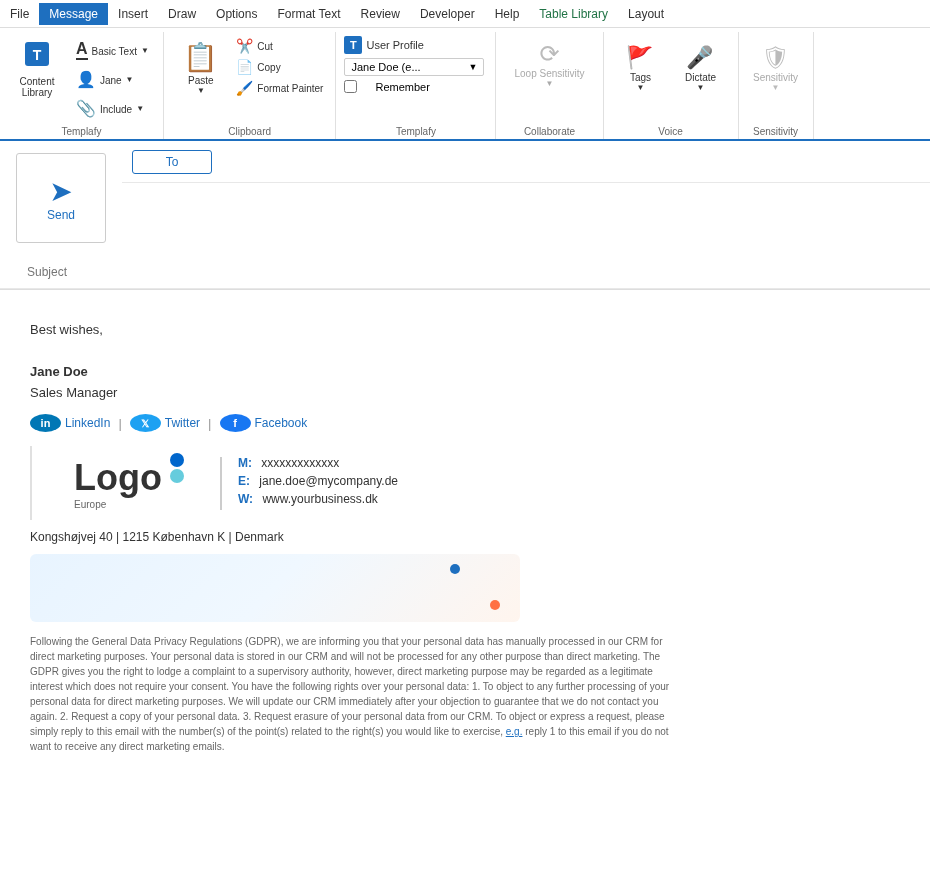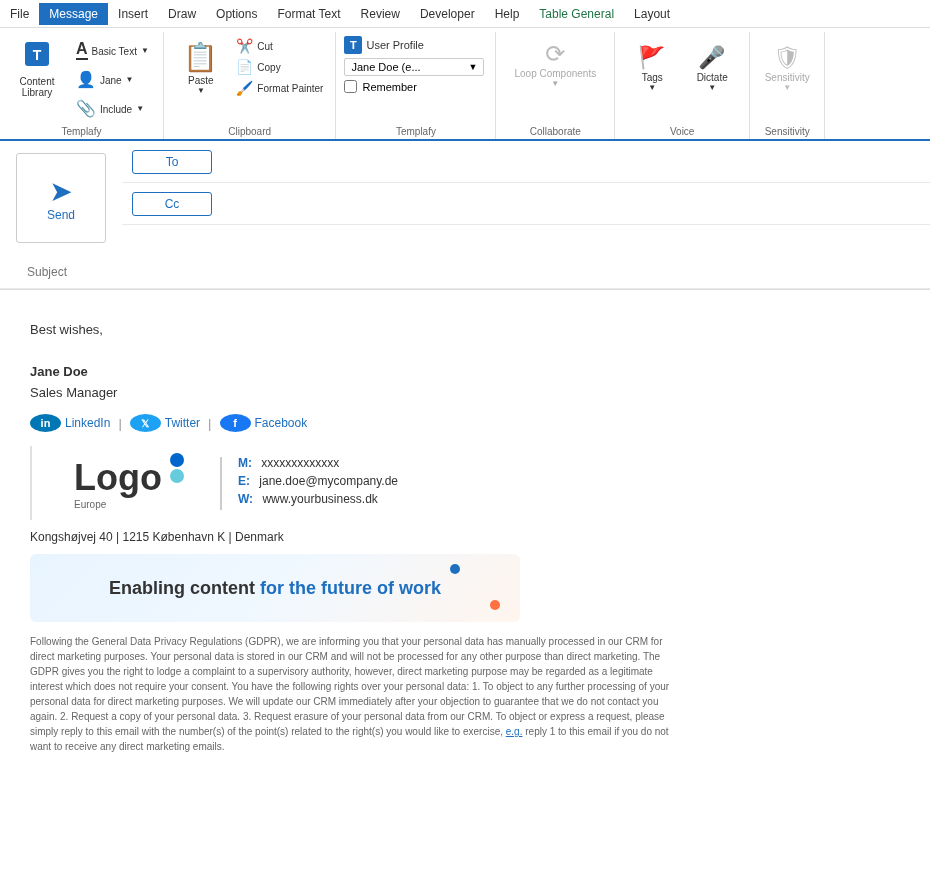--- a/index.html
+++ b/index.html
@@ -205,7 +205,7 @@
   <span>Review</span>
   <span>Developer</span>
   <span>Help</span>
-  <span class="table-design">Table General</span>
+  <span class="table-design">Table Library</span>
   <span>Layout</span>
 </div>
 

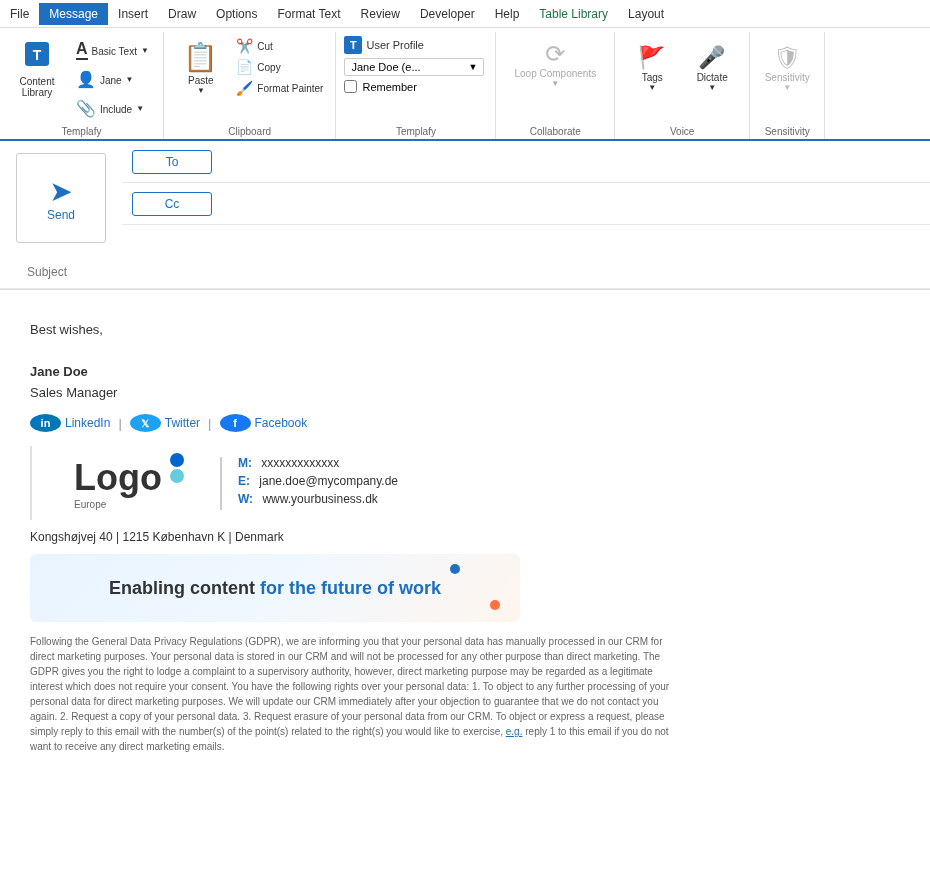--- a/index.html
+++ b/index.html
@@ -287,7 +287,7 @@
   <div class="collaborate-group">
     <div class="loop-btn">
       <span class="icon" style="font-size:24px;color:#bbb;">⟳</span>
-      <span style="font-size:10px;color:#aaa;">Loop Components</span>
+      <span style="font-size:10px;color:#aaa;">Loop Sensitivity</span>
       <span style="font-size:8px;color:#aaa;">▼</span>
     </div>
     <div class="ribbon-group-label">Collaborate</div>

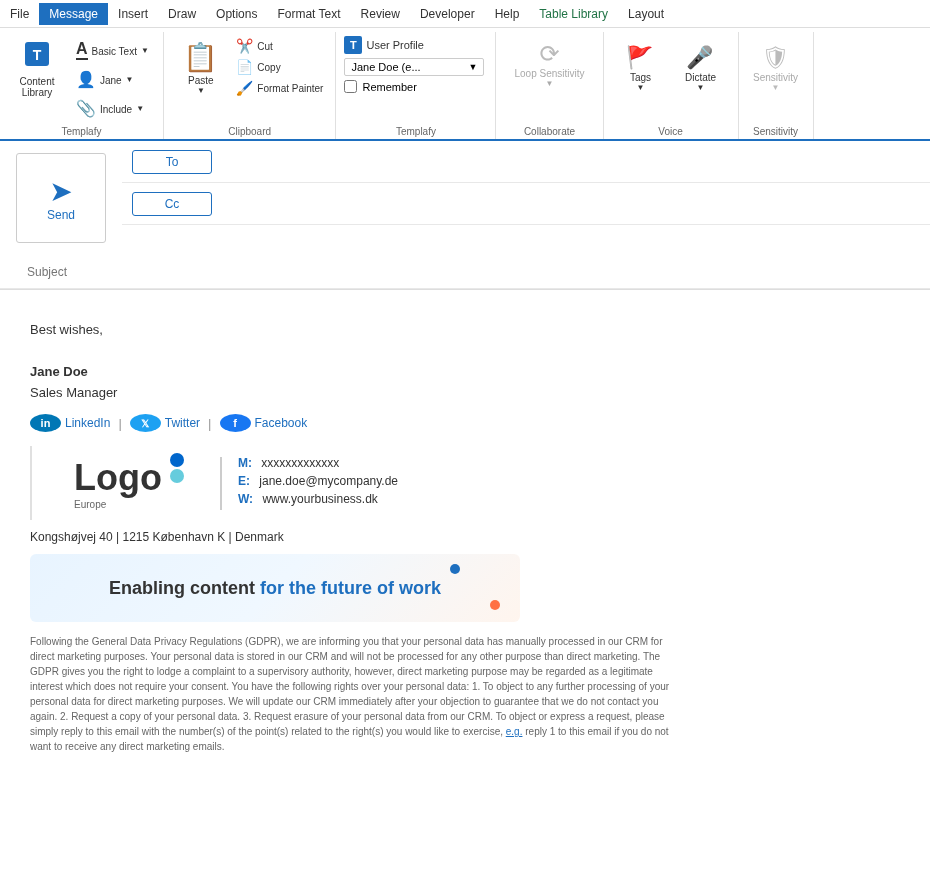--- a/index.html
+++ b/index.html
@@ -79,7 +79,7 @@
       padding: 2px 6px; cursor: pointer; font-size: 11px; border-radius: 2px;
       background: #fff; width: 140px; justify-content: space-between;
     }
-    .remember-check { display: flex; align-items: center; gap: 5px; font-size: 11px; margin-top: 4px; }
+    .remember-check { display: flex; align-items: center; gap: 18px; font-size: 11px; margin-top: 4px; }
     .remember-check input { margin: 0; }
 
     

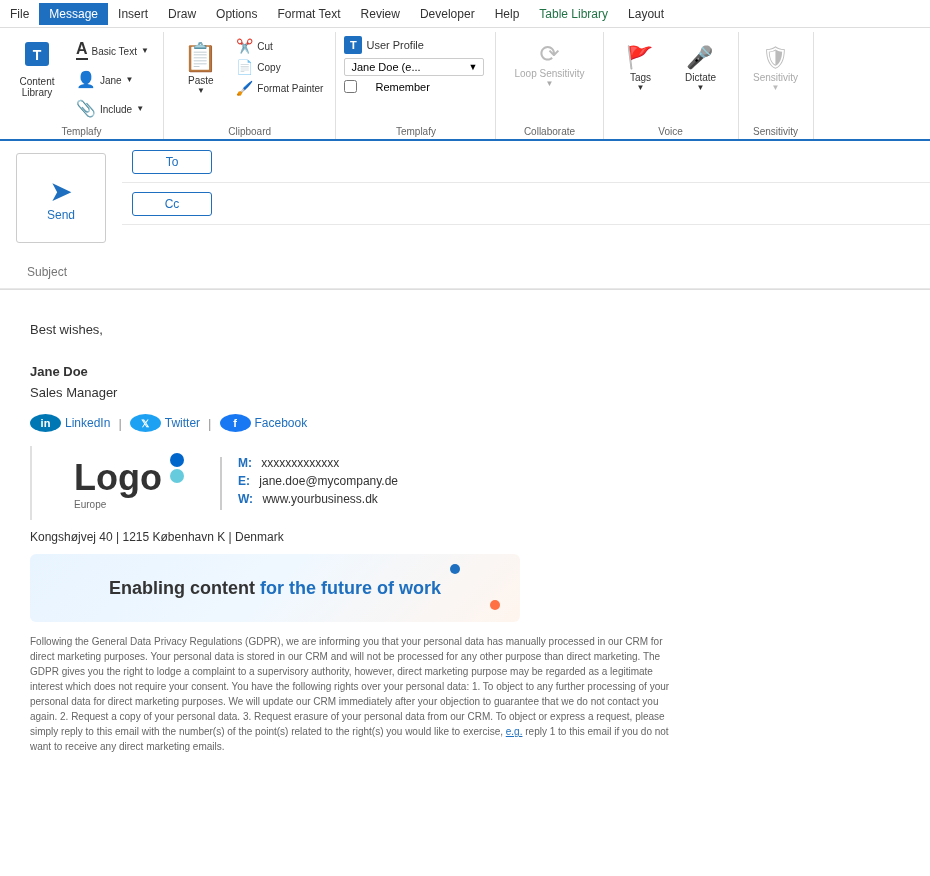--- a/index.html
+++ b/index.html
@@ -335,10 +335,6 @@
         <button class="email-field-btn">To</button>
         <input class="email-field-input" type="text" style="">
       </div>
-      <div class="email-field">
-        <button class="email-field-btn">Cc</button>
-        <input class="email-field-input" type="text" style="">
-      </div>
     </div>
   </div>
   <div class="subject-area">

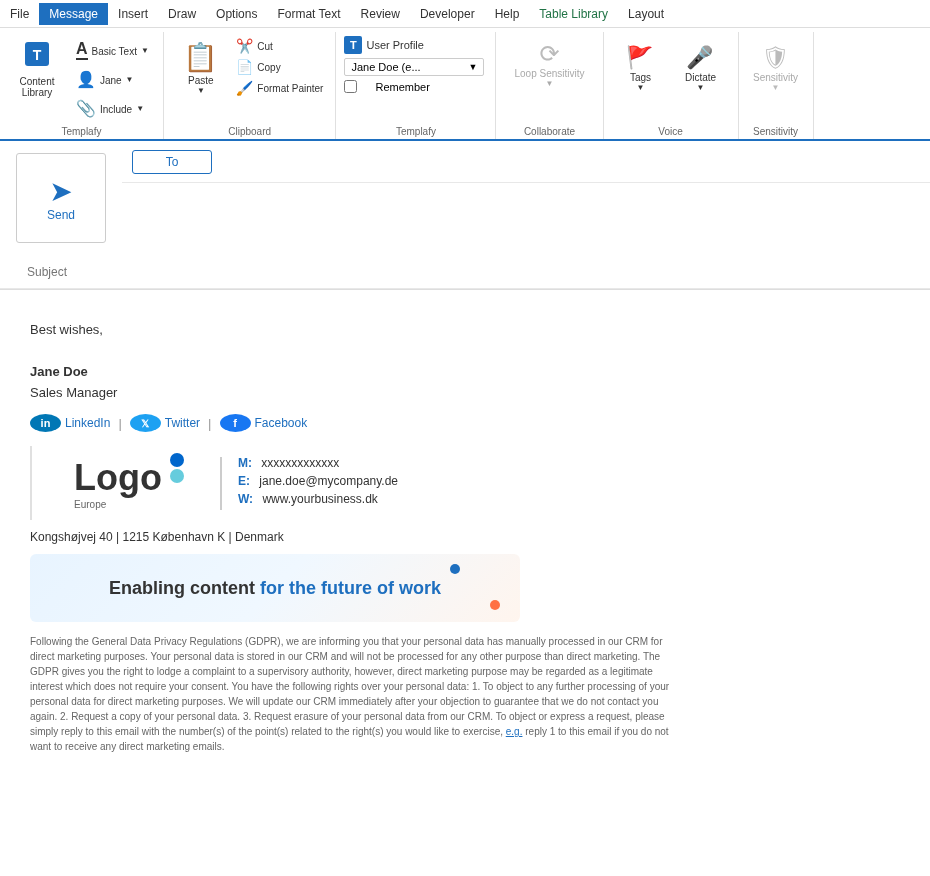--- a/index.html
+++ b/index.html
@@ -401,9 +401,6 @@
 
   
   <div class="banner">
-    <span class="banner-text">
-      <span>Enabling content </span><span class="highlight">for the future of work</span>
-    </span>
     <div class="banner-dot-blue"></div>
     <div class="banner-dot-orange"></div>
   </div>

